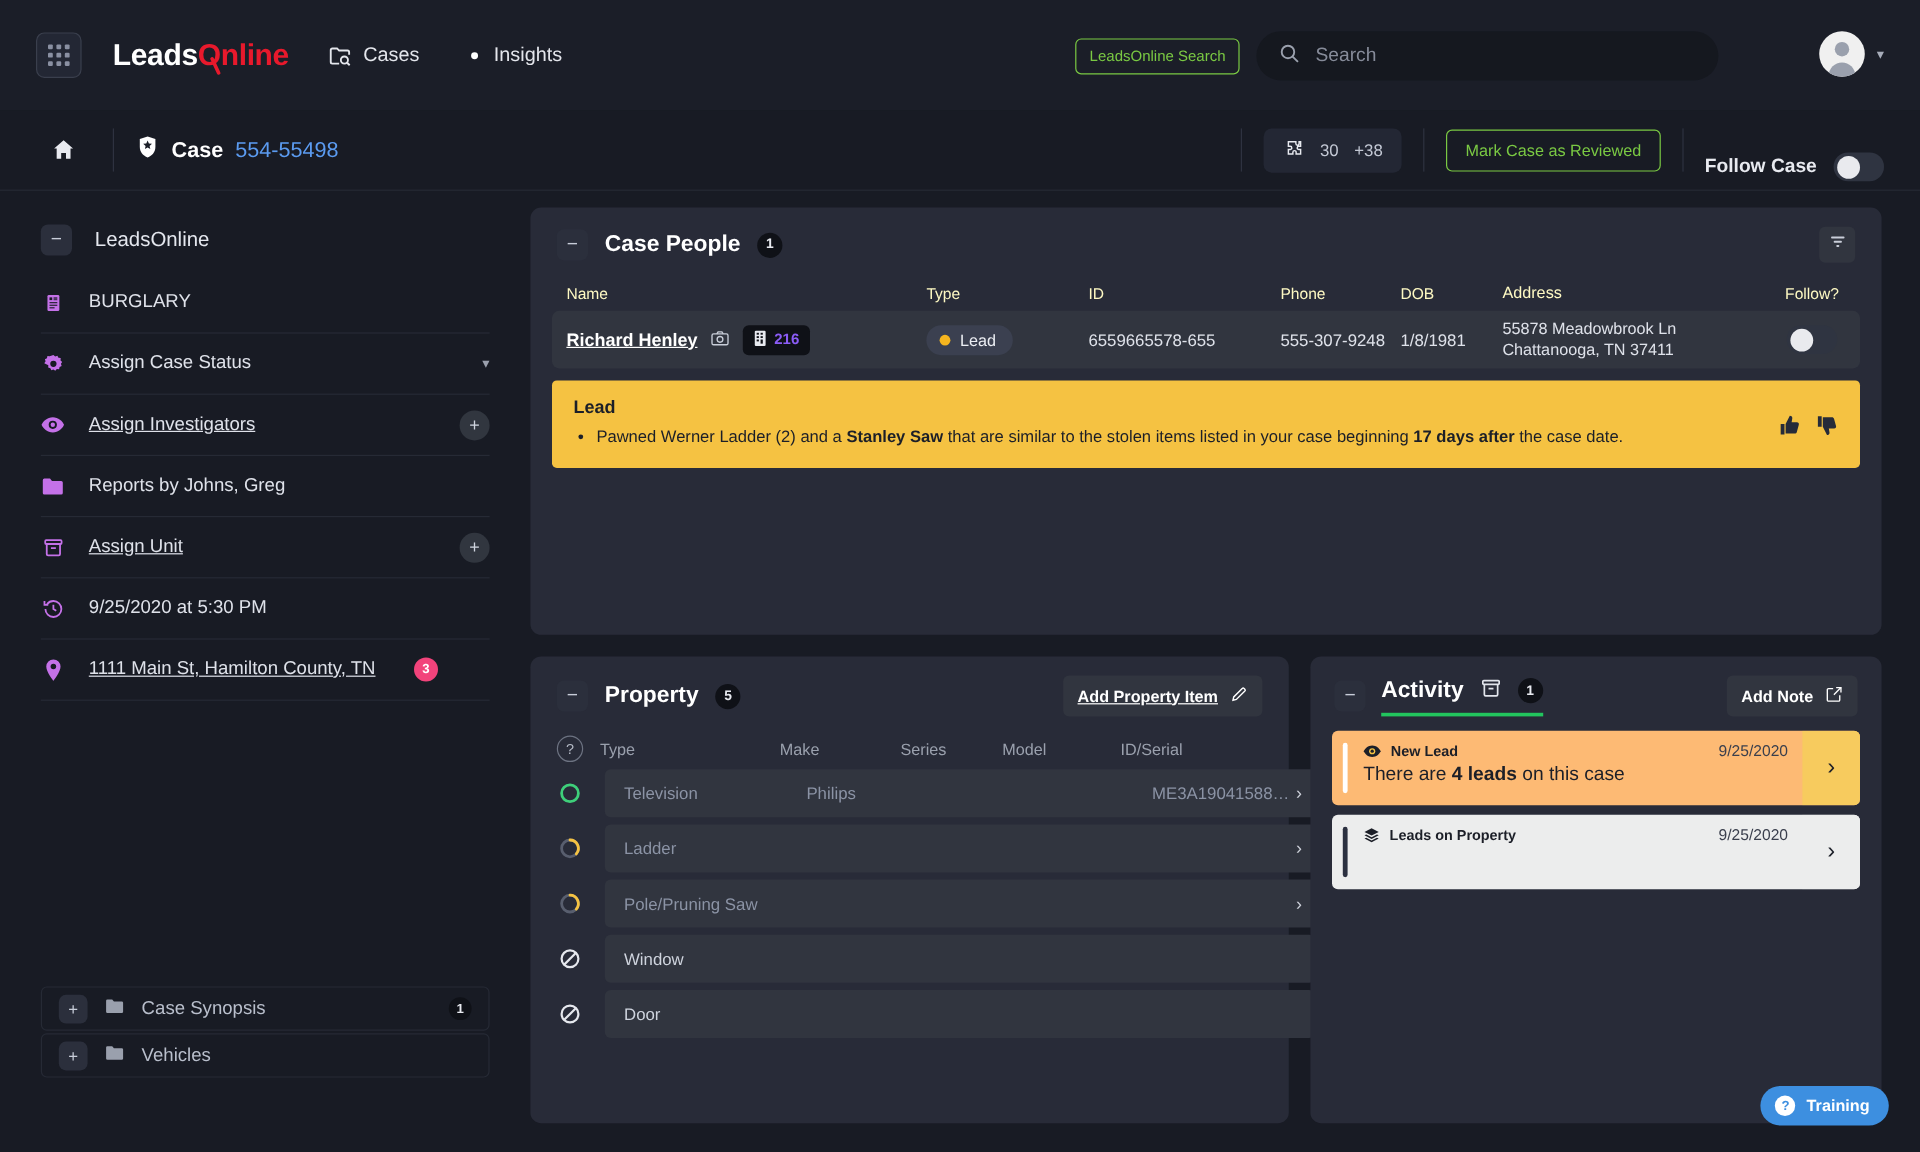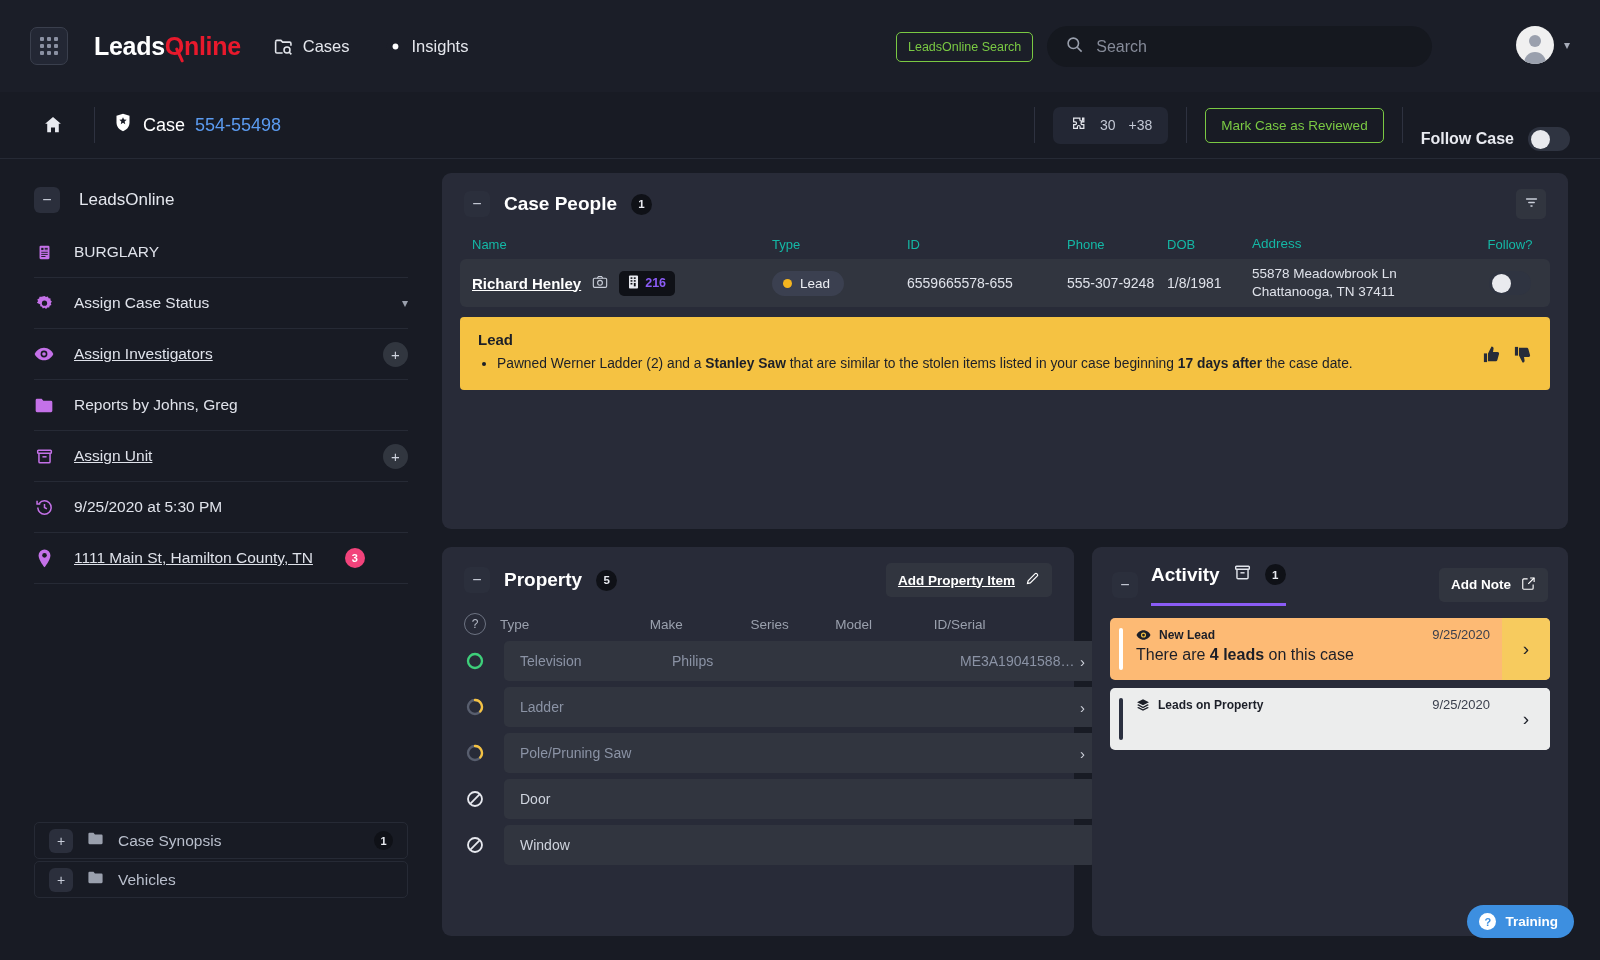--- a/index.html
+++ b/index.html
@@ -74,7 +74,7 @@
   .home-ico { width: 46px; display: flex; justify-content: center; cursor: pointer; }
   .vsep { width: 1px; height: 36px; background: #2e3240; margin: 0 18px; }
   .case-label { display: flex; align-items: center; gap: 10px; font-size: 18px; }
-  .case-label .ctitle { font-weight: normal; color: #ffffff; }
+  .case-label .ctitle { font-weight: bold; color: #ffffff; }
   .case-label .cnum { color: #5b9bf0; font-weight: normal; font-size: 18px; }
 
   .casebar-right { margin-left: auto; display: flex; align-items: center; }

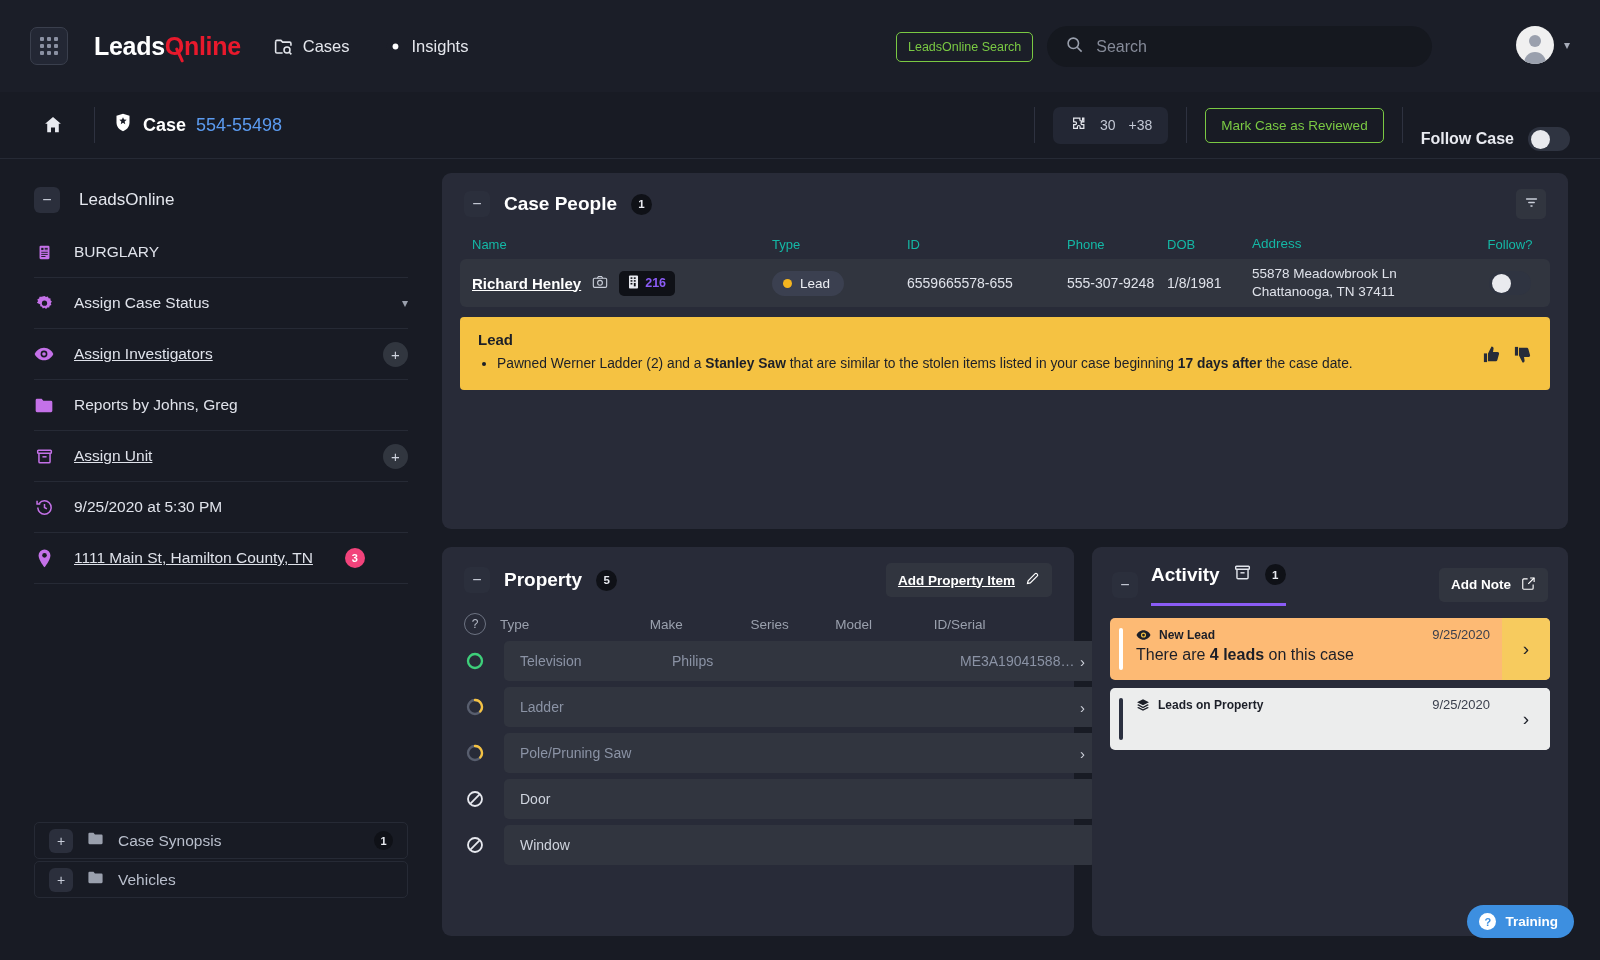--- a/index.html
+++ b/index.html
@@ -157,7 +157,7 @@
   .cp-panel { height: 356px; display: flex; flex-direction: column; }
   .cp-table { padding: 0 18px; }
   .cp-hrow {
-    display: flex; align-items: center; font-size: 13px; color: #14b8a6;
+    display: flex; align-items: center; font-size: 13px; color: #fef9c3;
     padding: 0 12px; height: 30px; justify-content: center;
   }
   .cp-row {

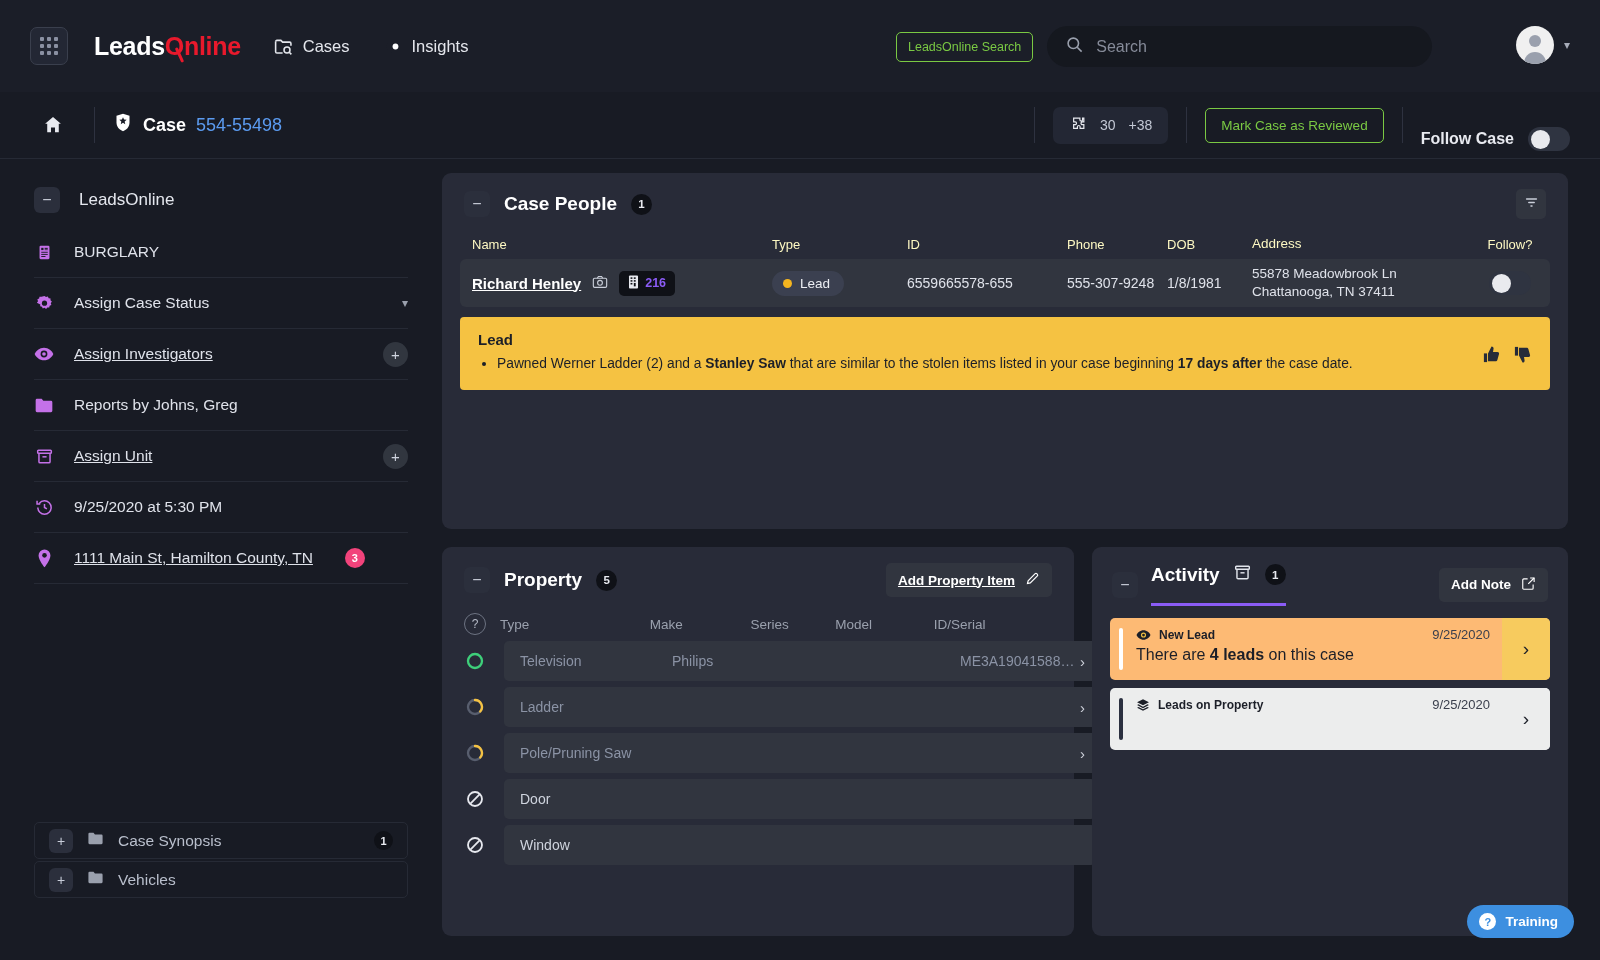--- a/index.html
+++ b/index.html
@@ -230,7 +230,7 @@
 
   
   .act-head { display: flex; align-items: center; gap: 13px; padding: 16px 20px 0 20px; }
-  .tab-activity { padding-bottom: 17px; border-bottom: 3px solid #8b5cf6; display: flex; align-items: center; gap: 13px; cursor: pointer; }
+  .tab-activity { padding-bottom: 6px; border-bottom: 3px solid #22c55e; display: flex; align-items: center; gap: 13px; cursor: pointer; }
   .act-list { padding: 12px 18px; display: flex; flex-direction: column; gap: 8px; }
   .act-card { display: flex; border-radius: 5px; overflow: hidden; cursor: pointer; min-height: 62px; }
   .act-card.yellow { background: #fdba74; }

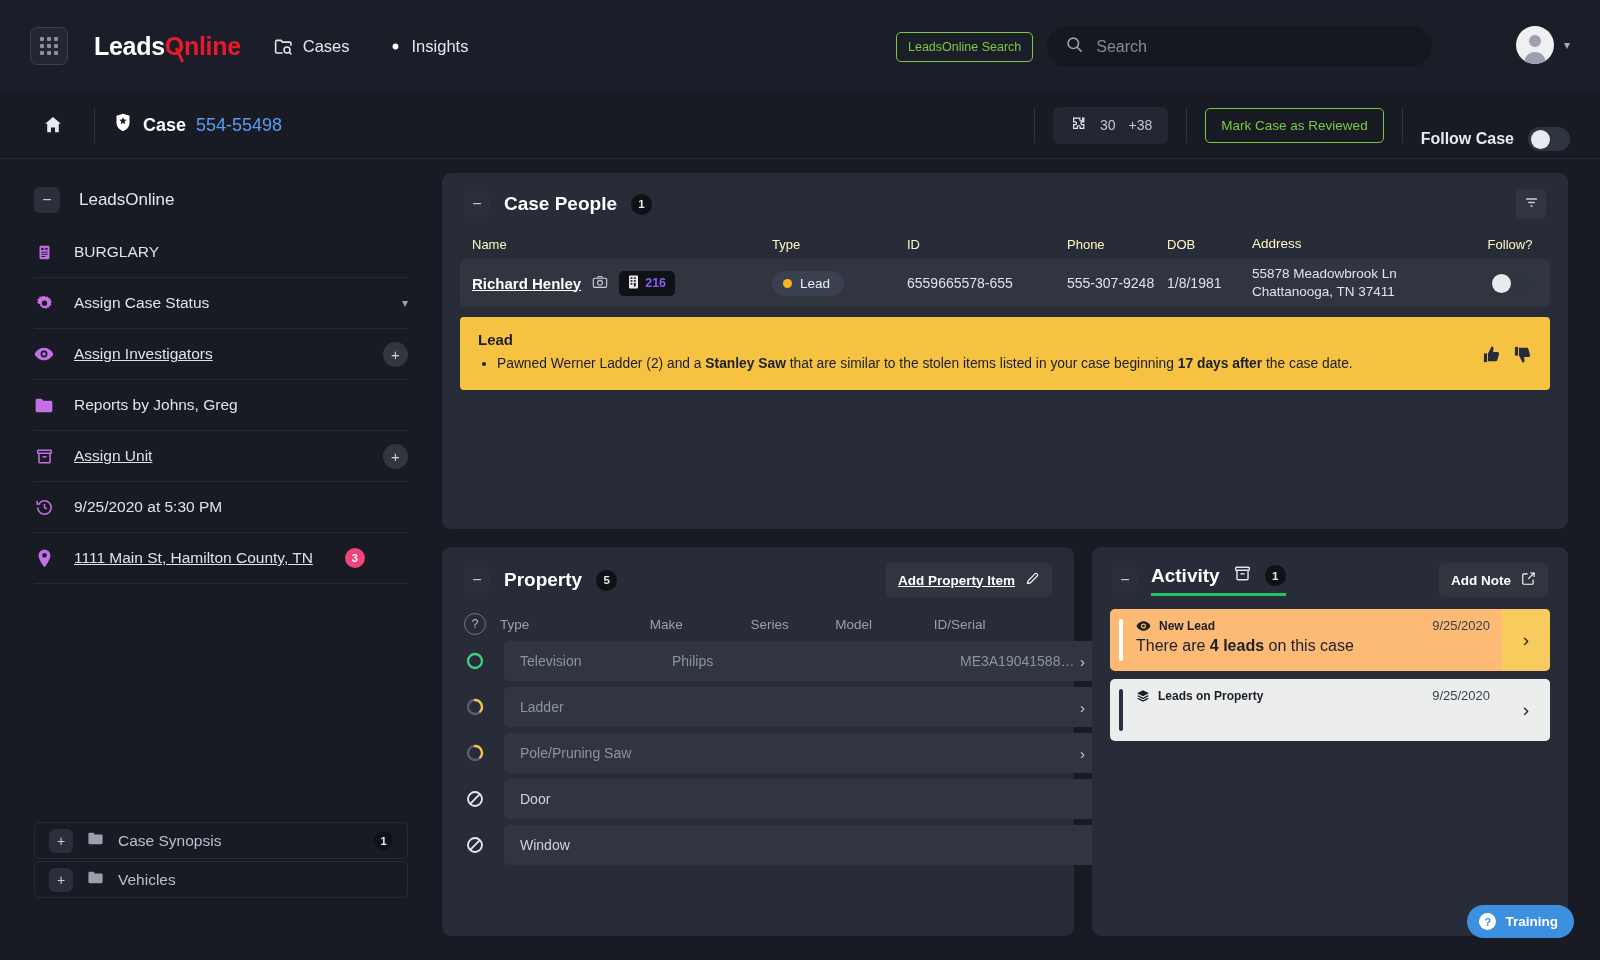--- a/index.html
+++ b/index.html
@@ -677,7 +677,7 @@
                 </svg>
               </span>
               <div class="prop-card">
-                <span class="p-type">Door</span>
+                <span class="p-type">Window</span>
                 <span class="p-make"></span>
                 <span class="p-series"></span>
                 <span class="p-model"></span>
@@ -693,7 +693,7 @@
                 </svg>
               </span>
               <div class="prop-card">
-                <span class="p-type">Window</span>
+                <span class="p-type">Door</span>
                 <span class="p-make"></span>
                 <span class="p-series"></span>
                 <span class="p-model"></span>

